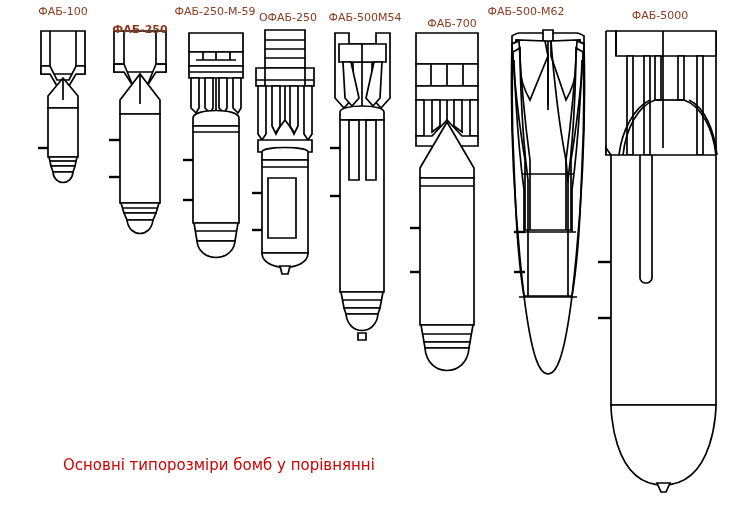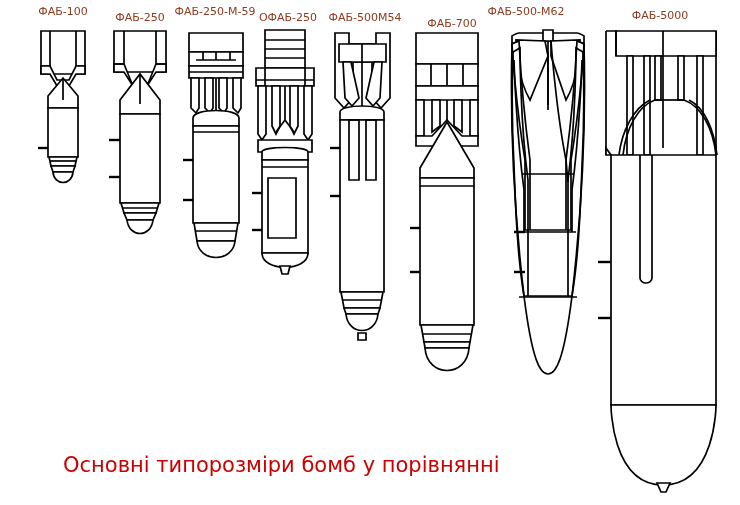--- a/index.html
+++ b/index.html
@@ -237,7 +237,7 @@
   </svg>
 
   <div class="bomb-label" style="left:63px;  top:6px;">ФАБ-100</div>
-  <div class="bomb-label" style="left:140px; top:12px;">ФАБ-250</div>
+  <div class="bomb-label" style="left:140px; top:24px;font-weight:bold;">ФАБ-250</div>
   <div class="bomb-label" style="left:215px; top:6px;">ФАБ-250-М-59</div>
   <div class="bomb-label" style="left:288px; top:12px;">ОФАБ-250</div>
   <div class="bomb-label" style="left:365px; top:12px;">ФАБ-500М54</div>

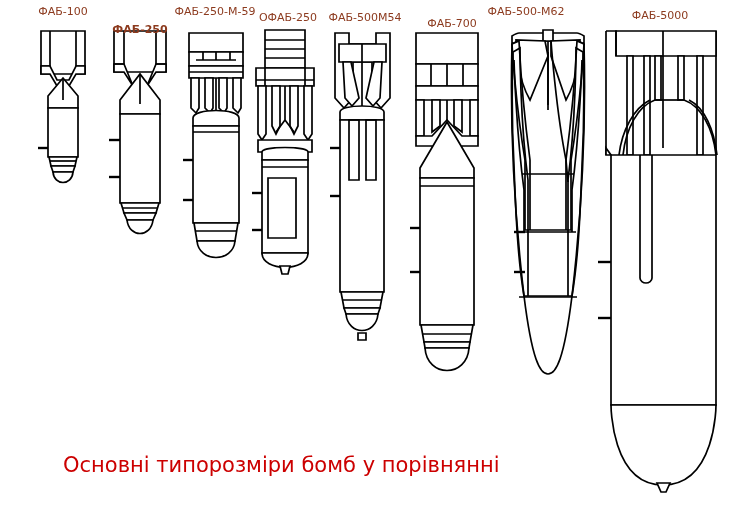--- a/index.html
+++ b/index.html
@@ -33,7 +33,7 @@
     top: 452px;
     color: #cc0000;
     font-family: "DejaVu Sans", sans-serif;
-    font-size: 21px;
+    font-size: 15px;
     line-height: 26px;
     white-space: nowrap;
   }

